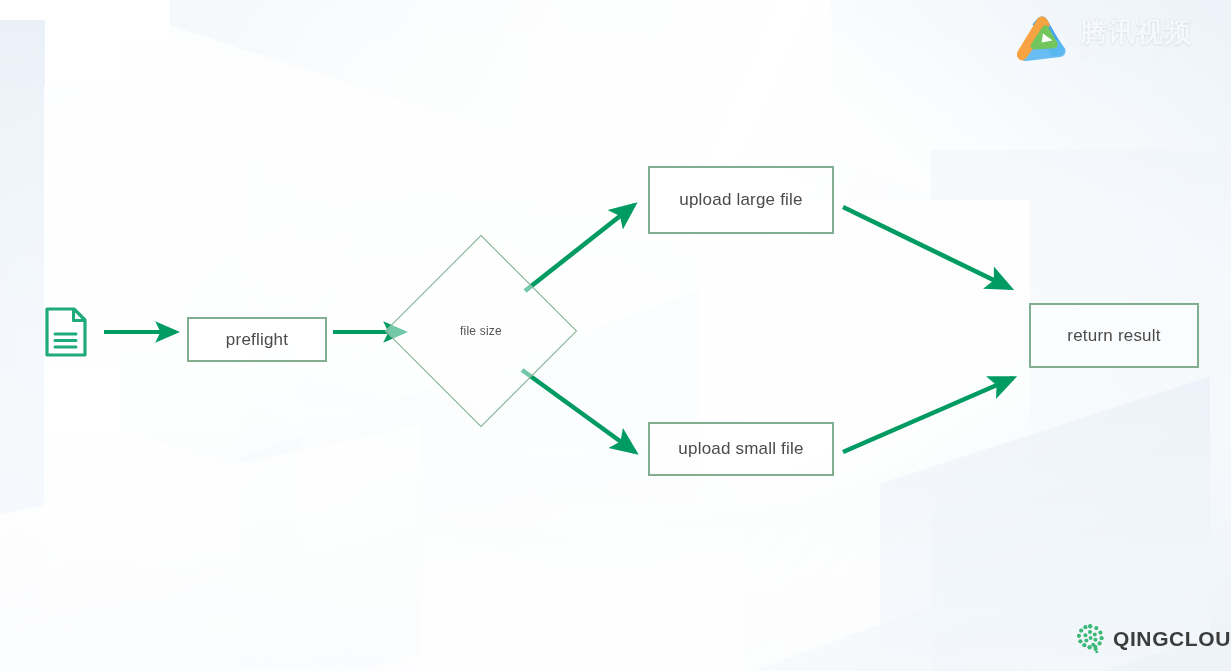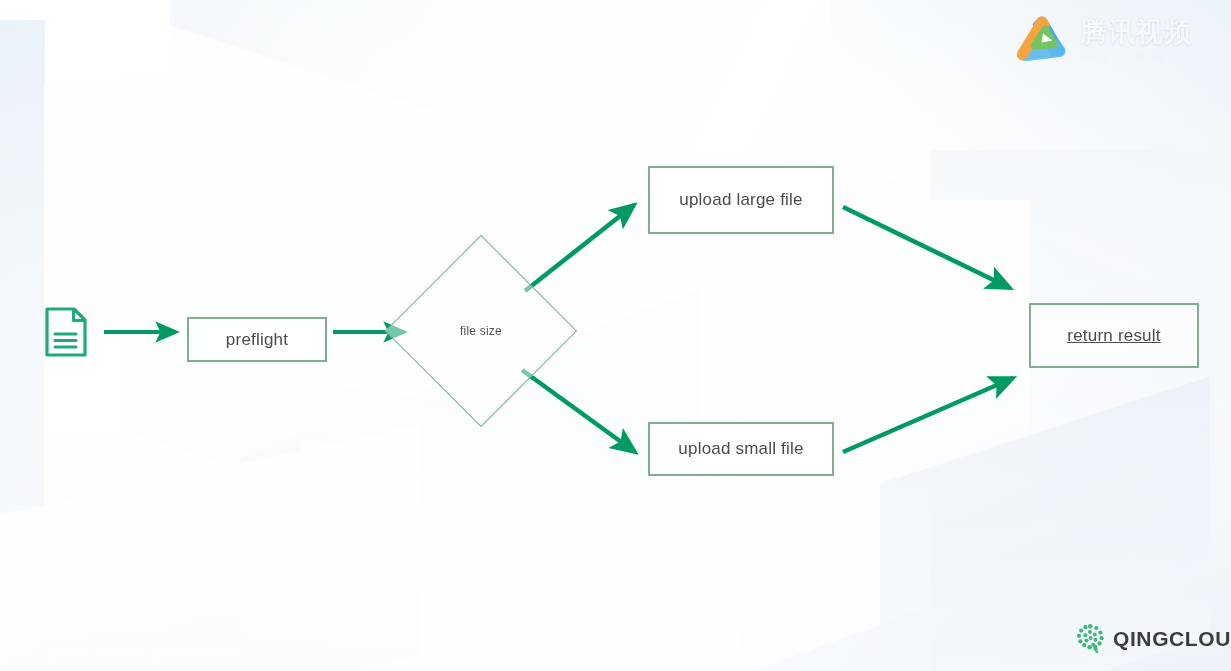--- a/index.html
+++ b/index.html
@@ -109,7 +109,7 @@
   #node-preflight { left:187px; top:310px; width:140px; height:45px;margin-top:7px; }
   #node-upload-large { left:648px; top:166px; width:186px; height:68px; }
   #node-upload-small { left:648px; top:422px; width:186px; height:54px; }
-  #node-return-result { left:1029px; top:303px; width:170px; height:65px;text-decoration:underline; }
+  #node-return-result { left:1029px; top:303px; width:170px; height:65px; }
 
   #node-file-size {
     position: absolute;

